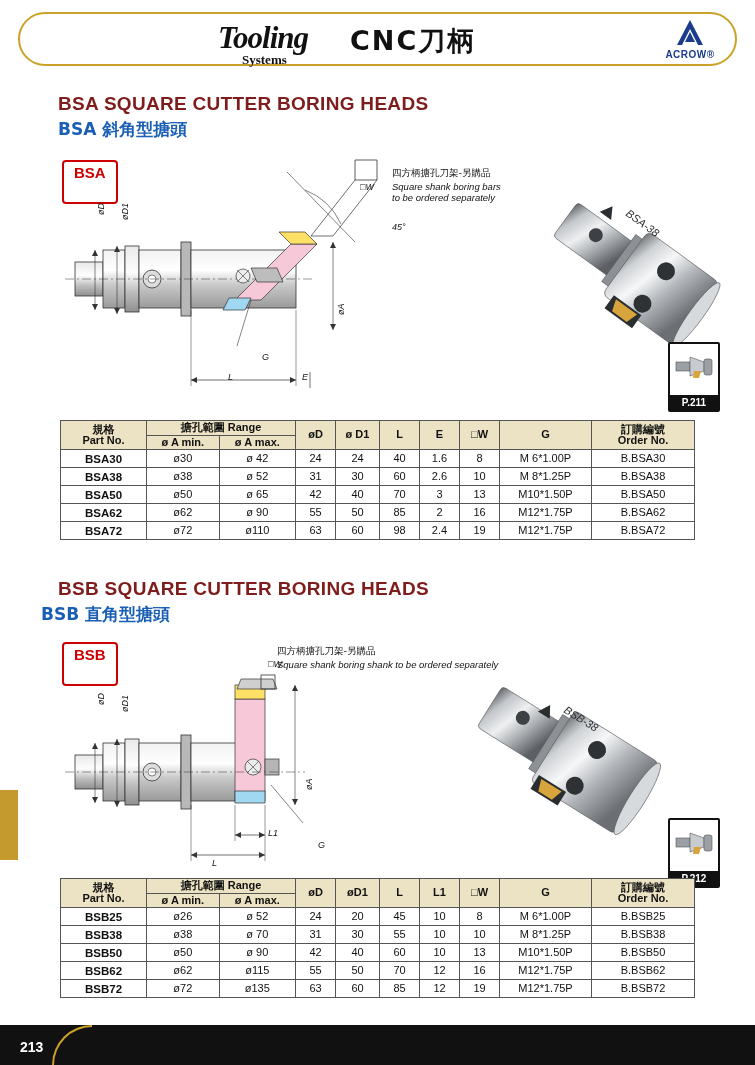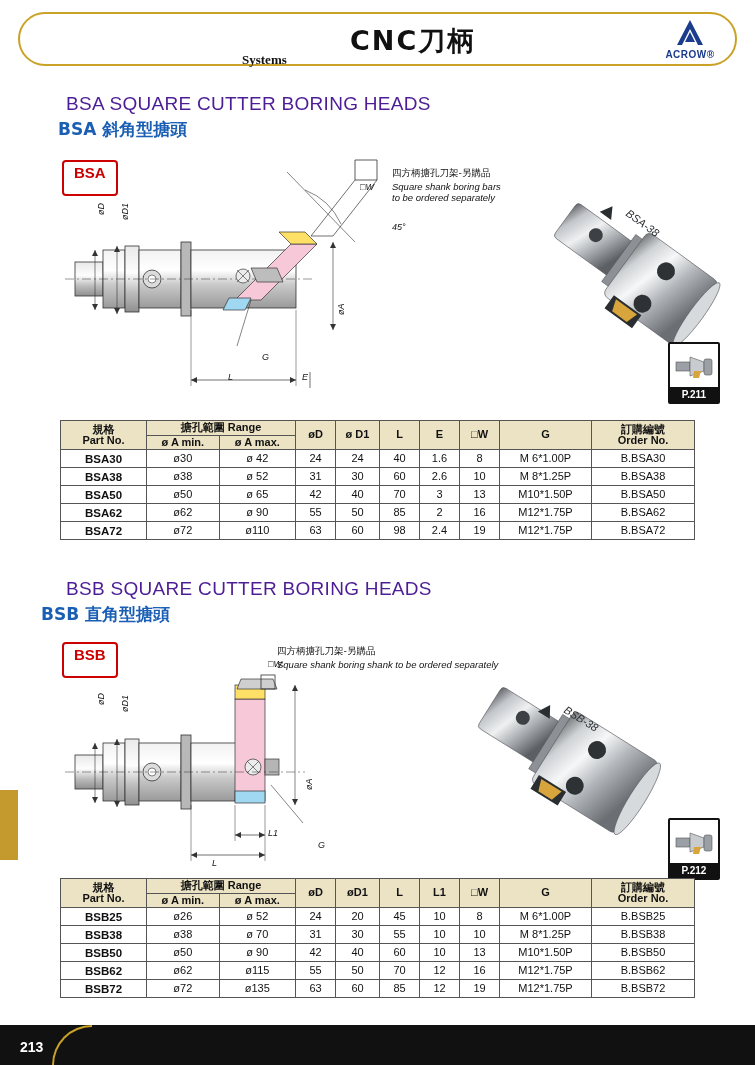--- a/index.html
+++ b/index.html
@@ -124,6 +124,7 @@
 
 <div class="page-header">
   <div class="header-band"></div>
+  <div class="hdr-tooling">Tooling</div>
   <div class="hdr-systems">Systems</div>
   <div class="hdr-cn">CNC刀柄</div>
   <div class="logo-wrap">

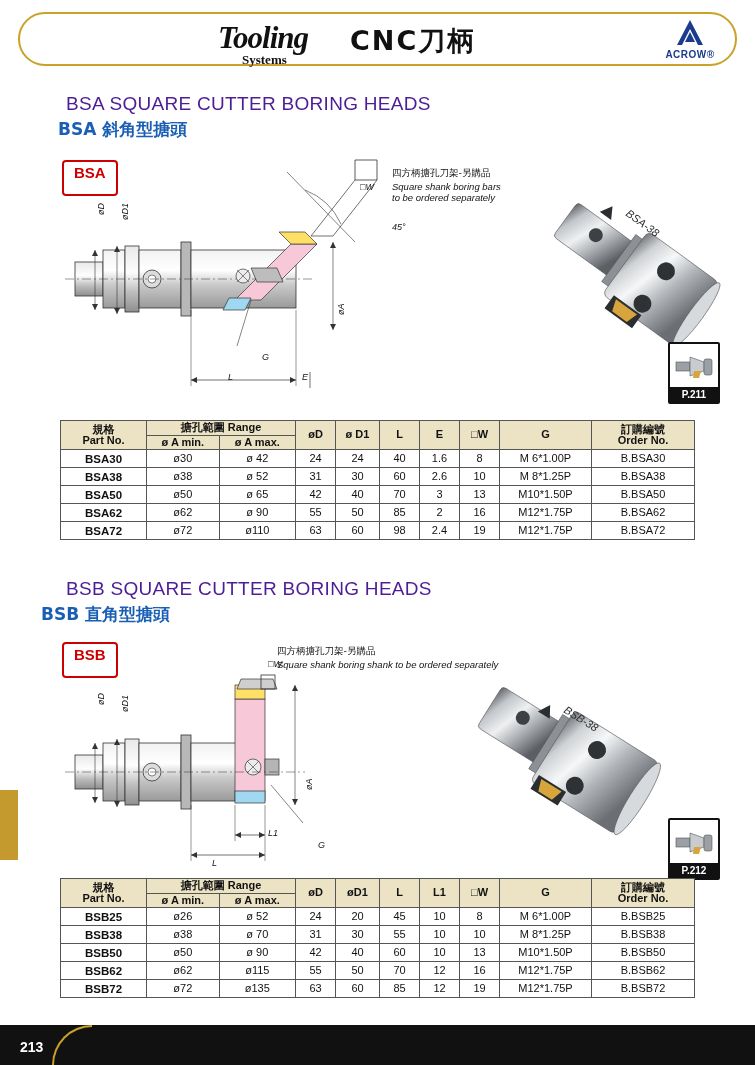--- a/index.html
+++ b/index.html
@@ -52,10 +52,9 @@
 
   
   .sec-title-en{
-    position:absolute; font-size:19px; font-weight:normal; color:#4c1d95;
+    position:absolute; font-size:19px; font-weight:bold; color:#7f1d1d;
     letter-spacing:.3px;
     font-family:"Liberation Sans", sans-serif;
-    margin-left:8px;
   }
   .sec-title-cn{
     position:absolute; font-size:17px; font-weight:bold; color:#1a5fb4;

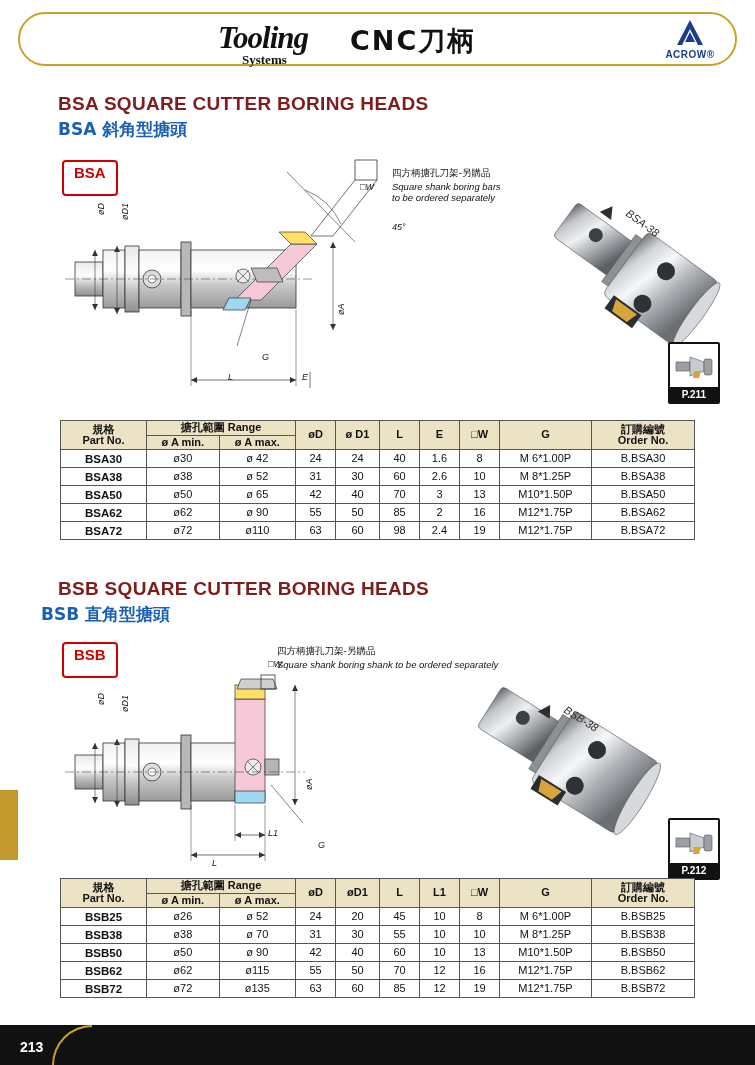--- a/index.html
+++ b/index.html
@@ -63,7 +63,7 @@
   .series-badge{
     position:absolute; border:2px solid #cc0000; border-radius:4px;
     background:#fff; color:#cc0000; font-weight:bold; font-size:15px;
-    padding:2px 10px 13px 10px;
+    padding:2px 10px 21px 10px;
   }
 
   

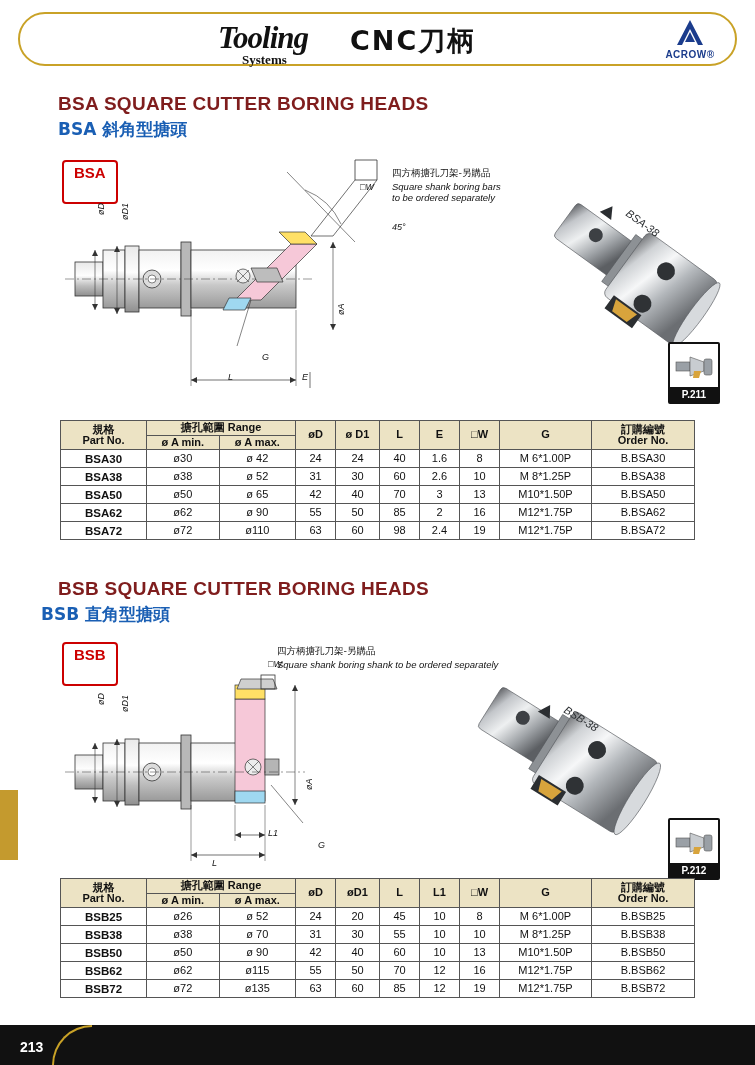--- a/index.html
+++ b/index.html
@@ -76,7 +76,7 @@
 
   
   .pref{
-    position:absolute; width:52px; height:62px; border:2px solid #111;
+    position:absolute; width:52px; height:70px; border:2px solid #111;
     background:#fff; border-radius:2px; overflow:hidden;
   }
   .pref .cap{

